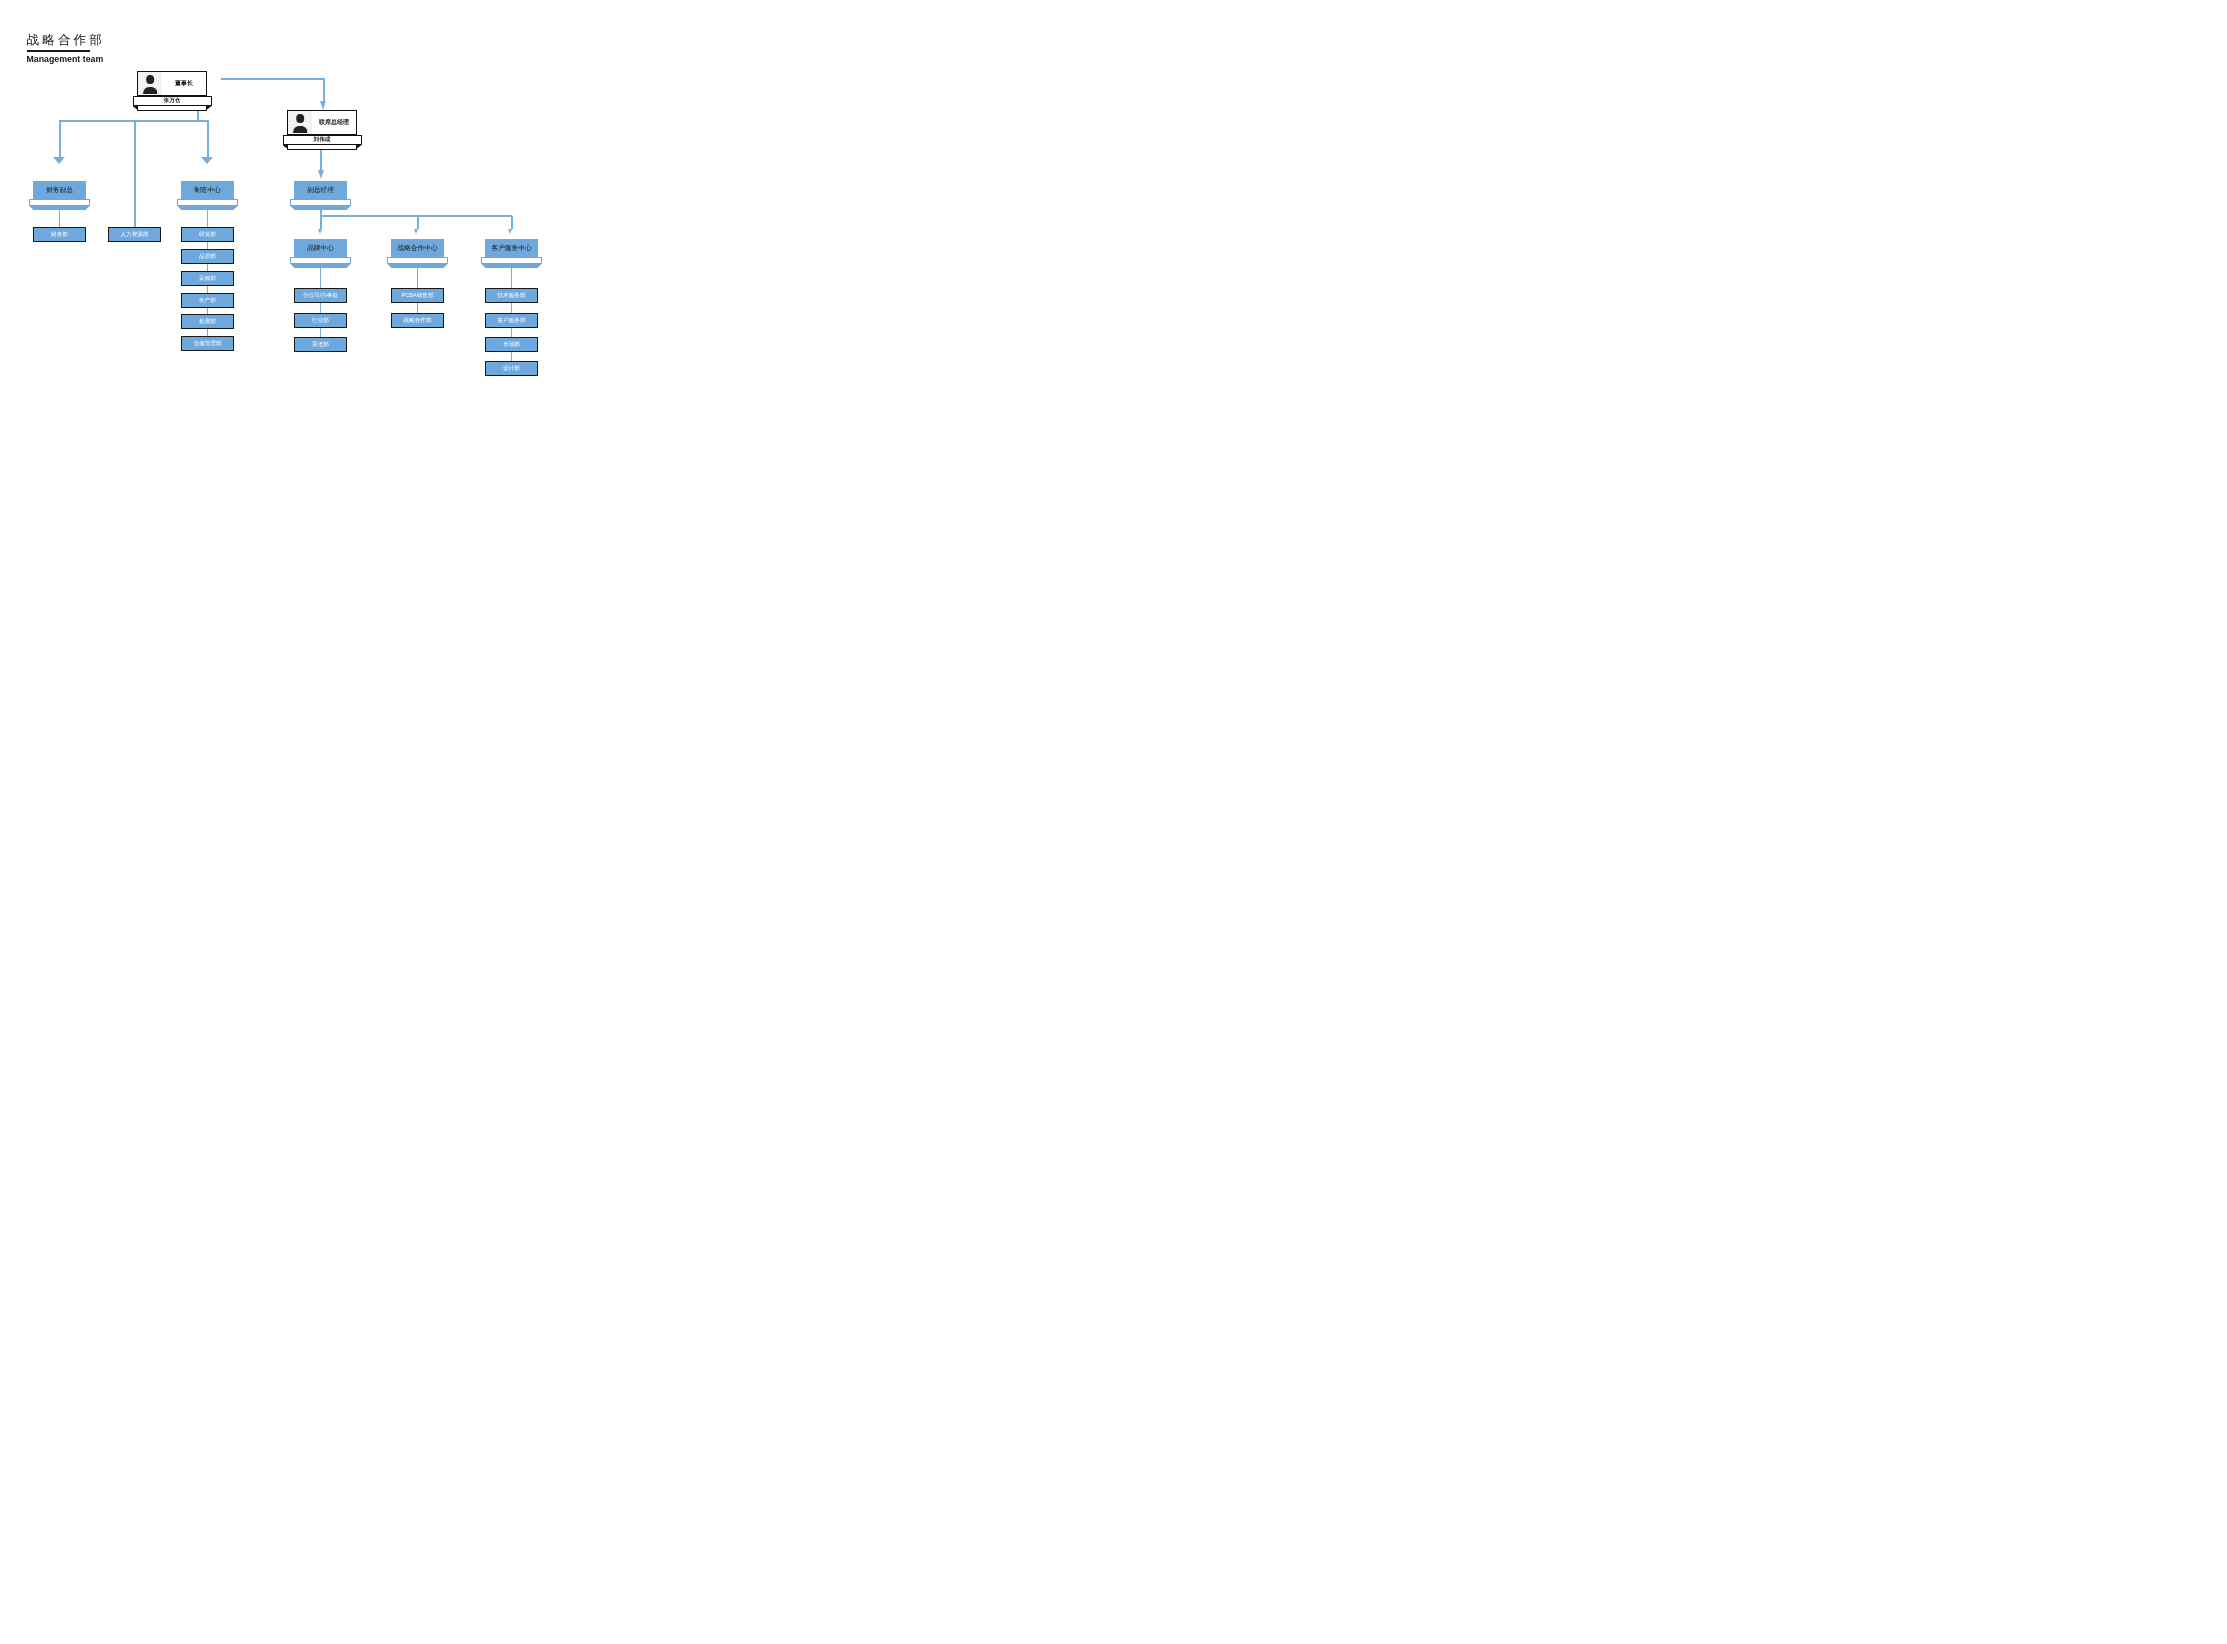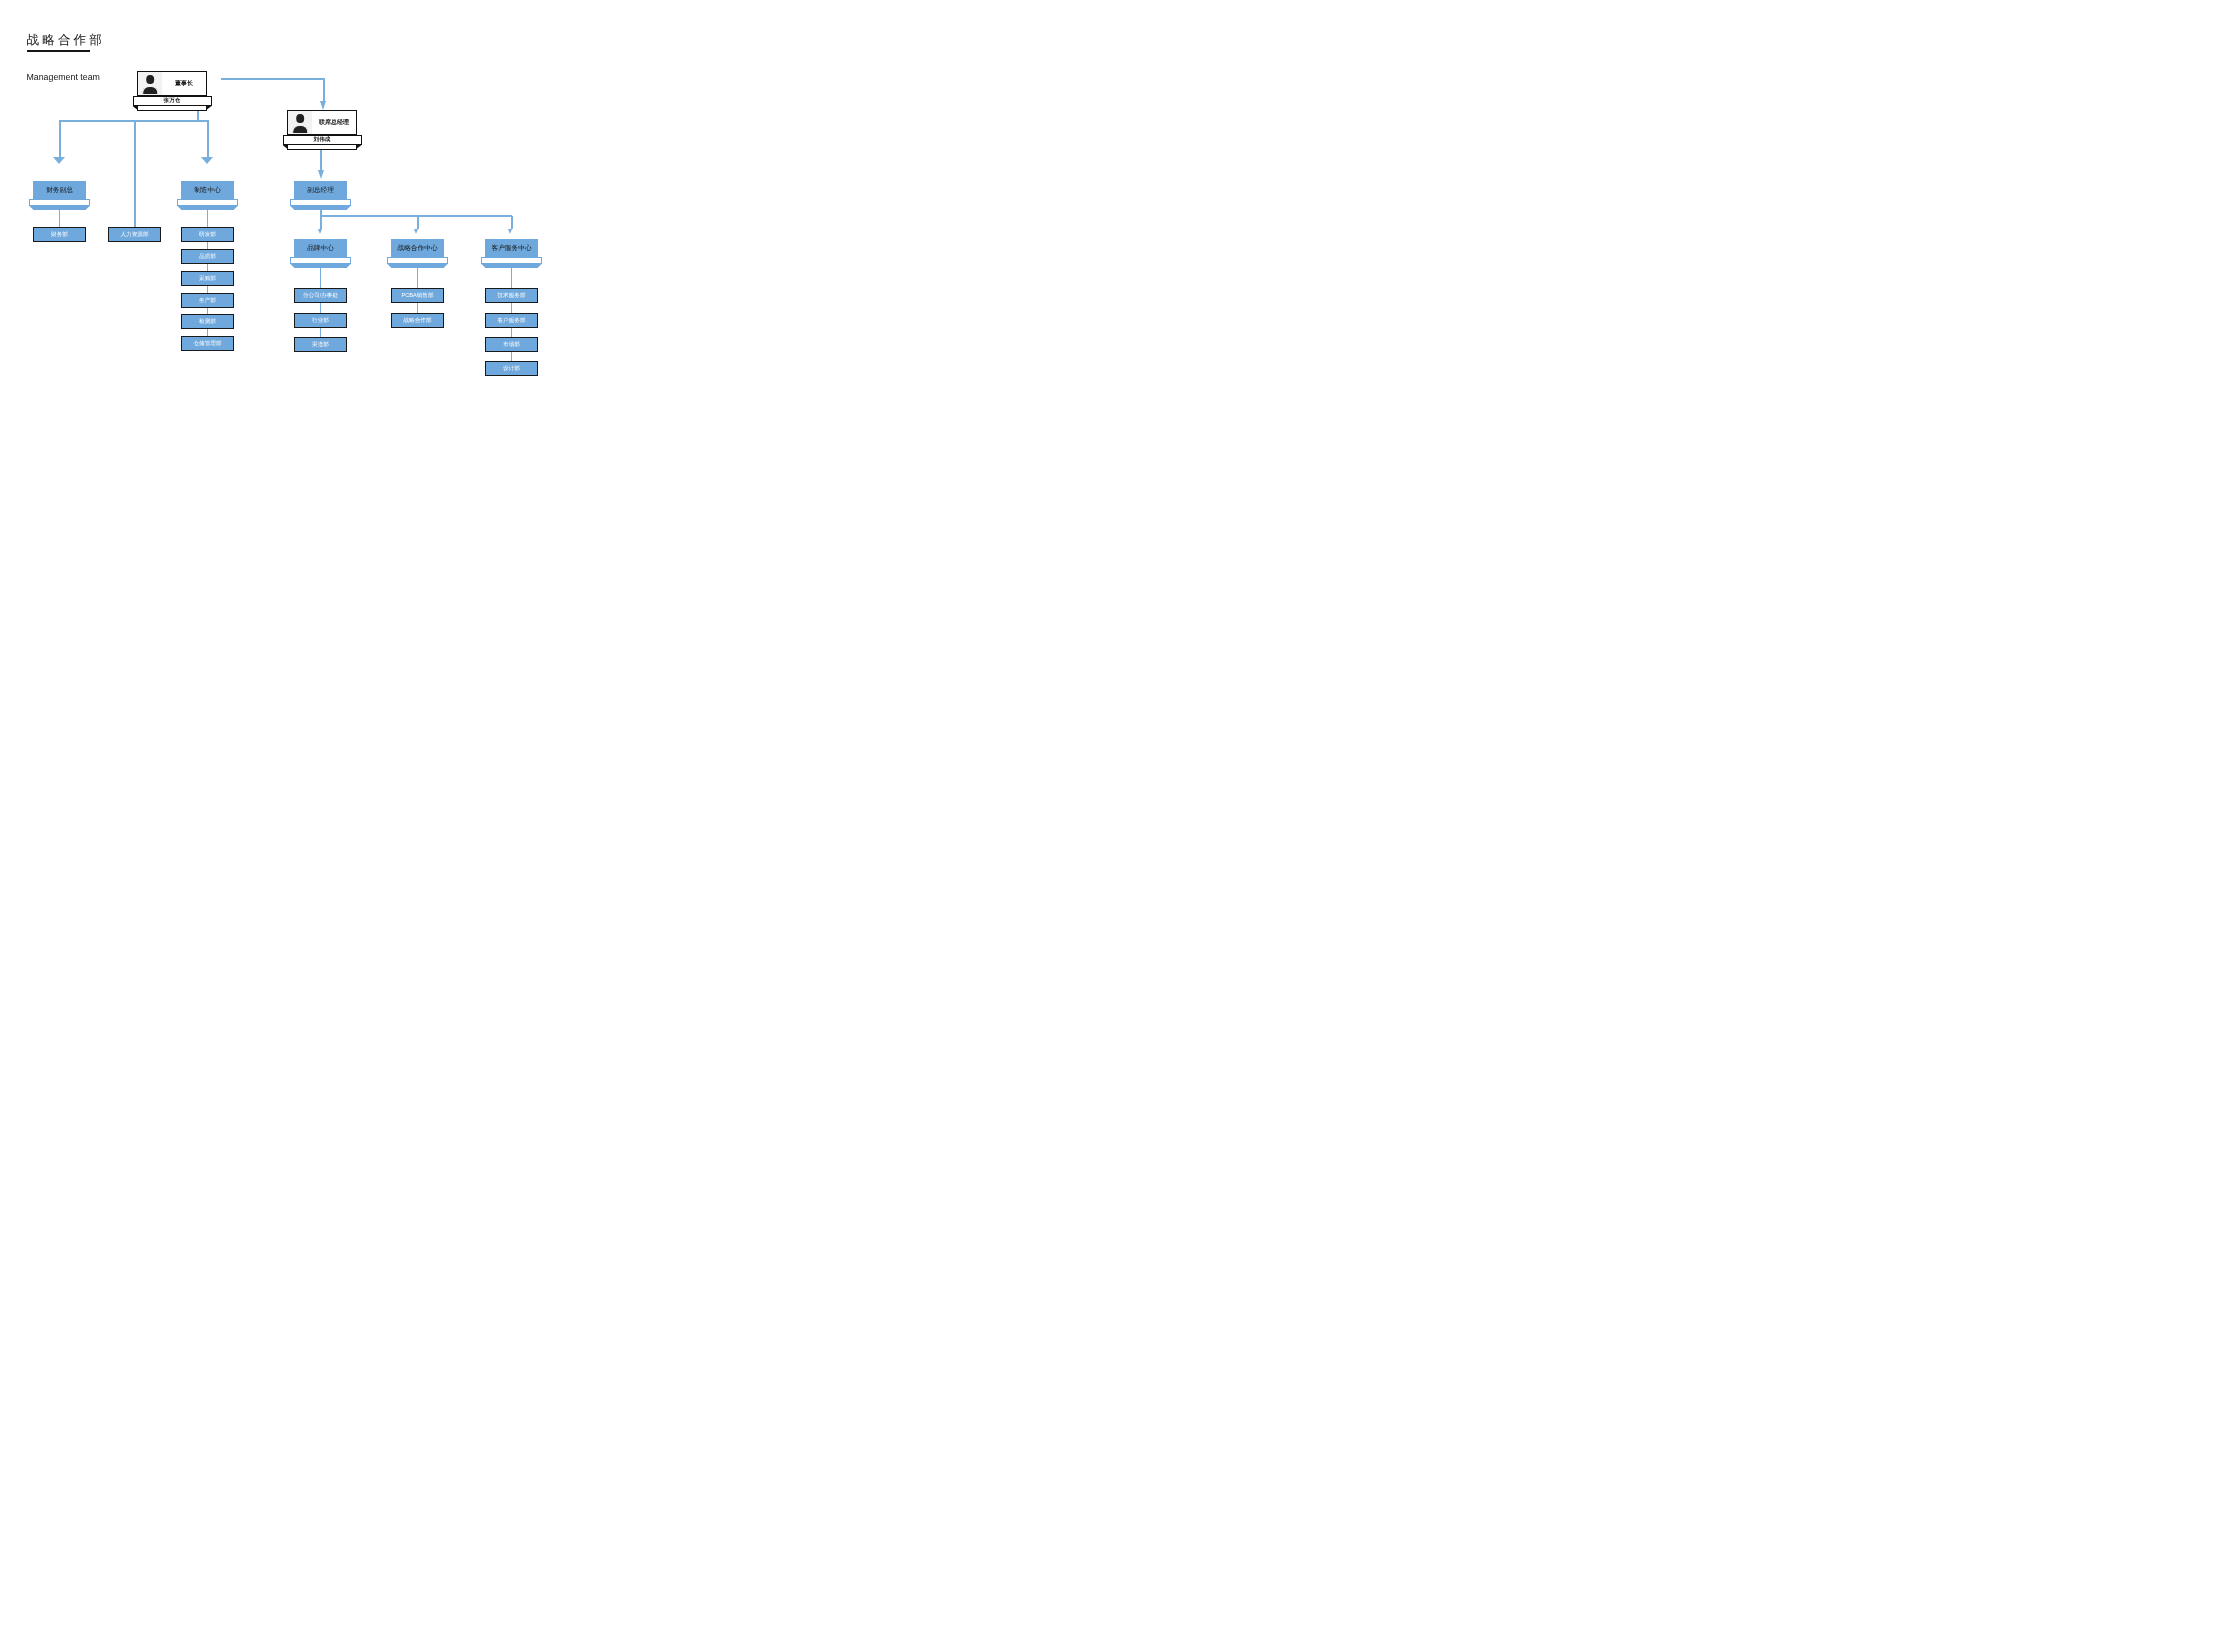--- a/index.html
+++ b/index.html
@@ -9,7 +9,7 @@
   
   .title-zh{position:absolute;left:26.5px;top:32px;font-size:12.6px;font-weight:500;letter-spacing:3.1px;color:#161616;}
   .title-underline{position:absolute;left:26.5px;top:50px;width:63px;height:1.6px;background:#161616;}
-  .title-en{position:absolute;left:26.5px;top:72px;font-size:8.8px;font-weight:400;color:#161616;}
+  .title-en{position:absolute;left:26.5px;top:54px;font-size:8.8px;font-weight:700;color:#161616;}
 
   
   .exec{position:absolute;width:70px;z-index:3;}

